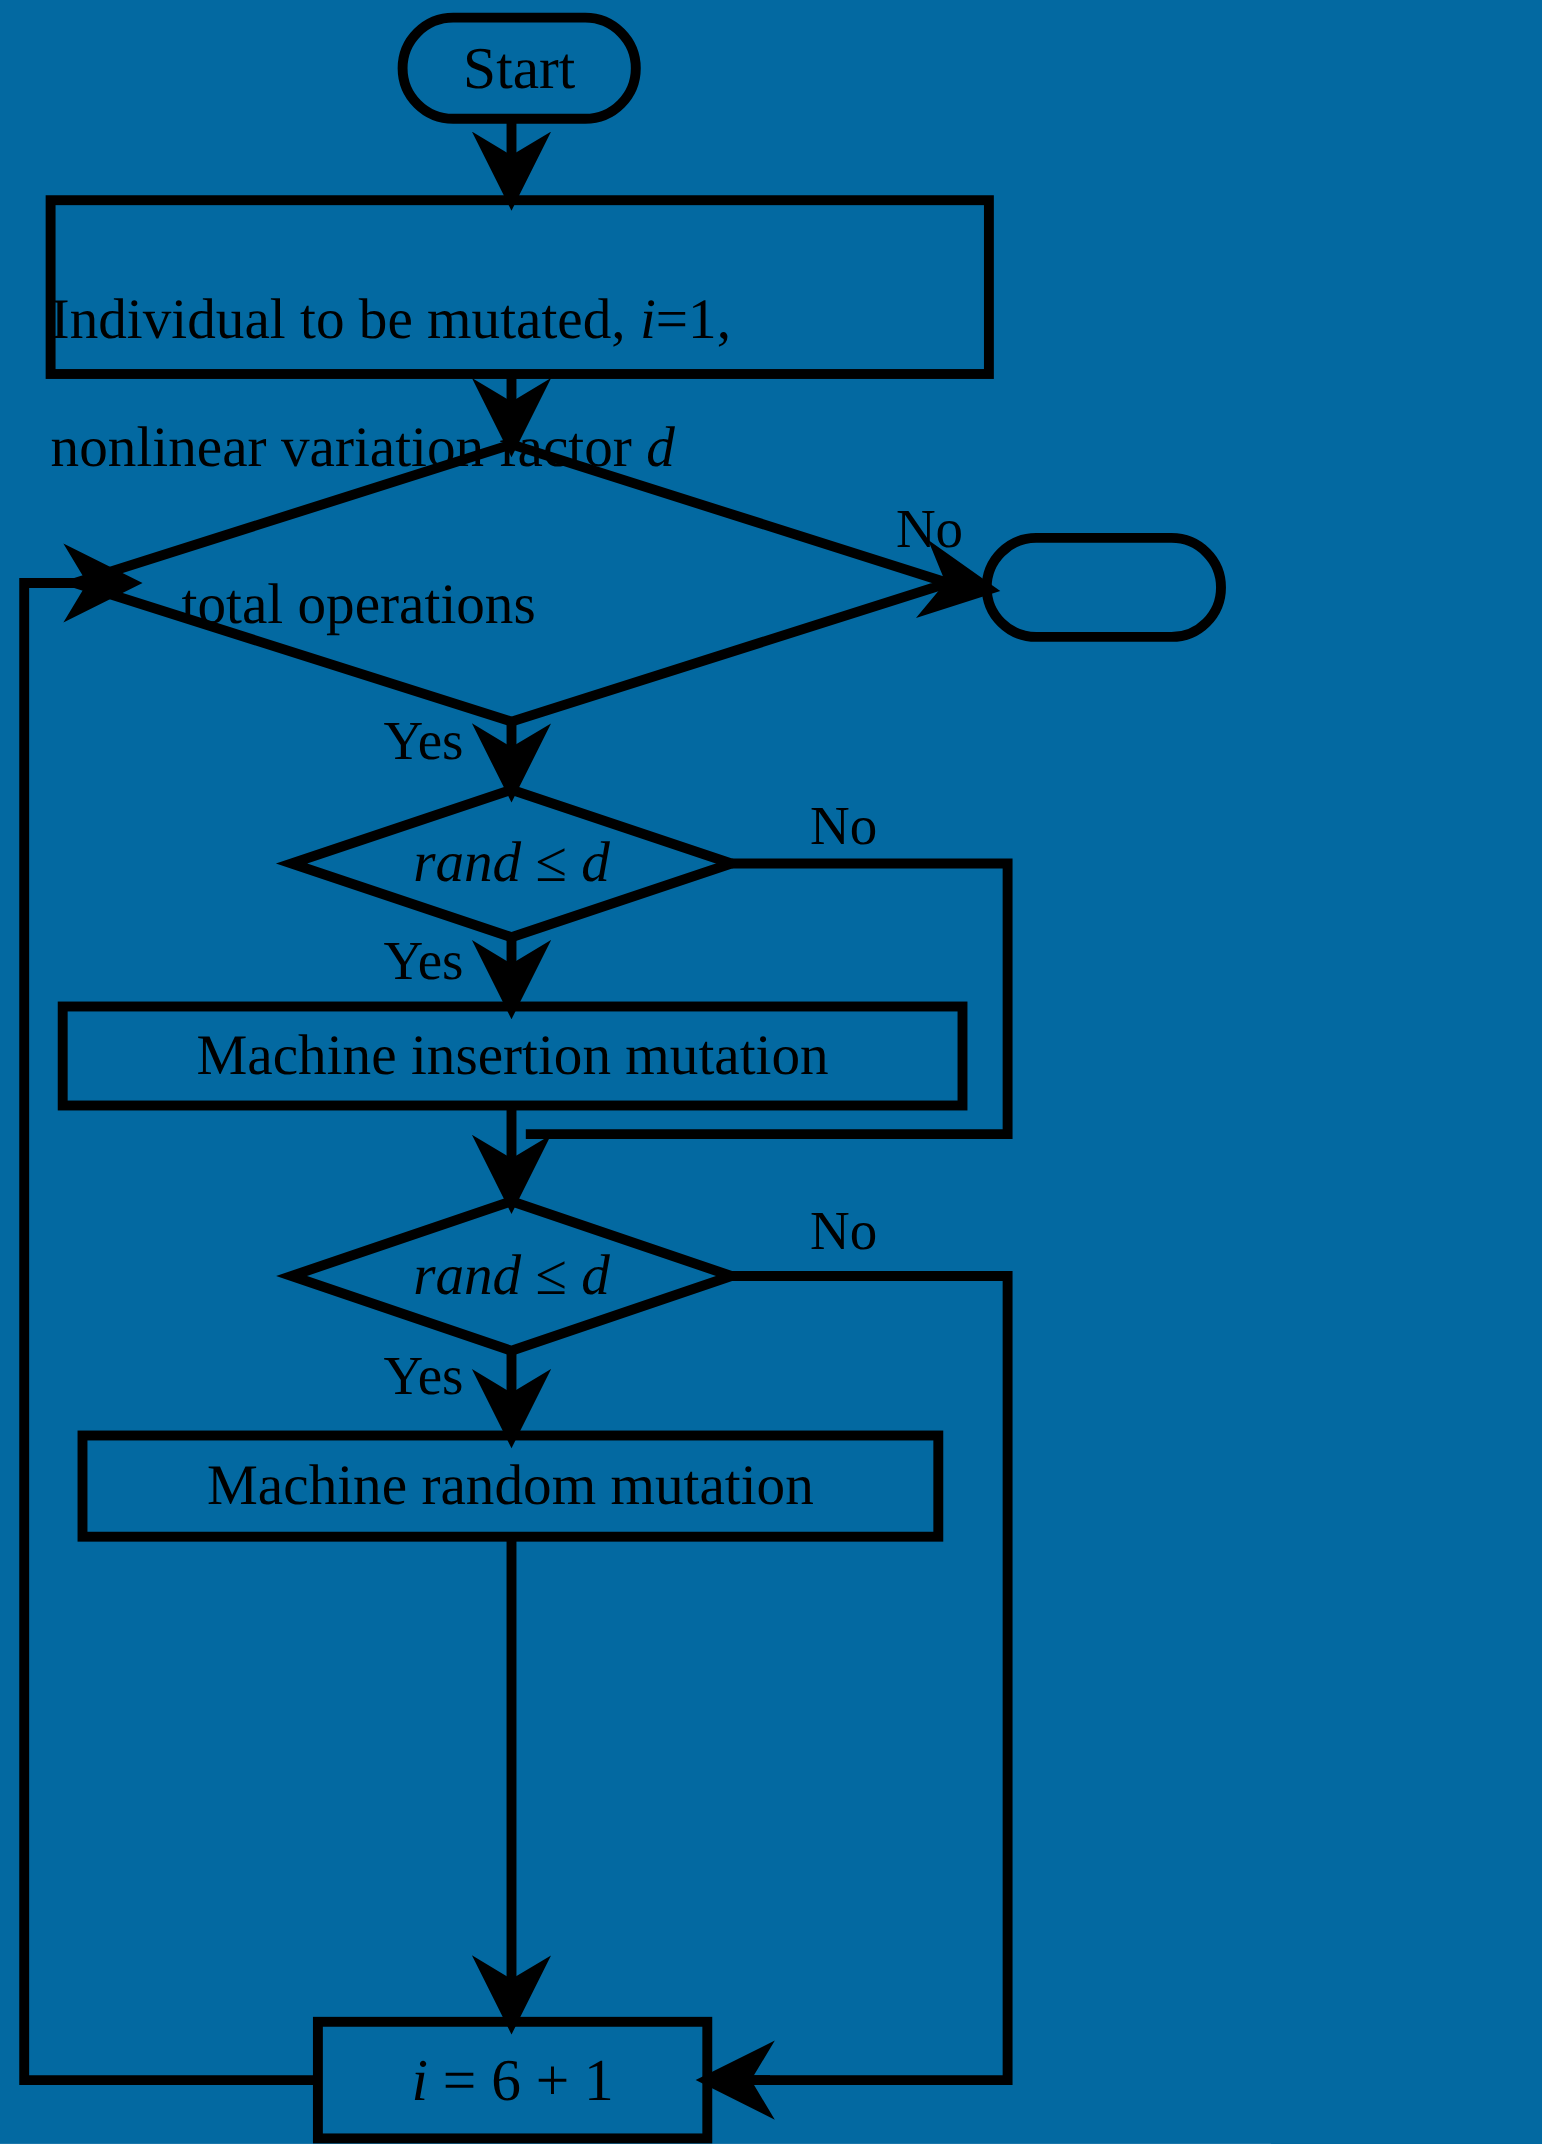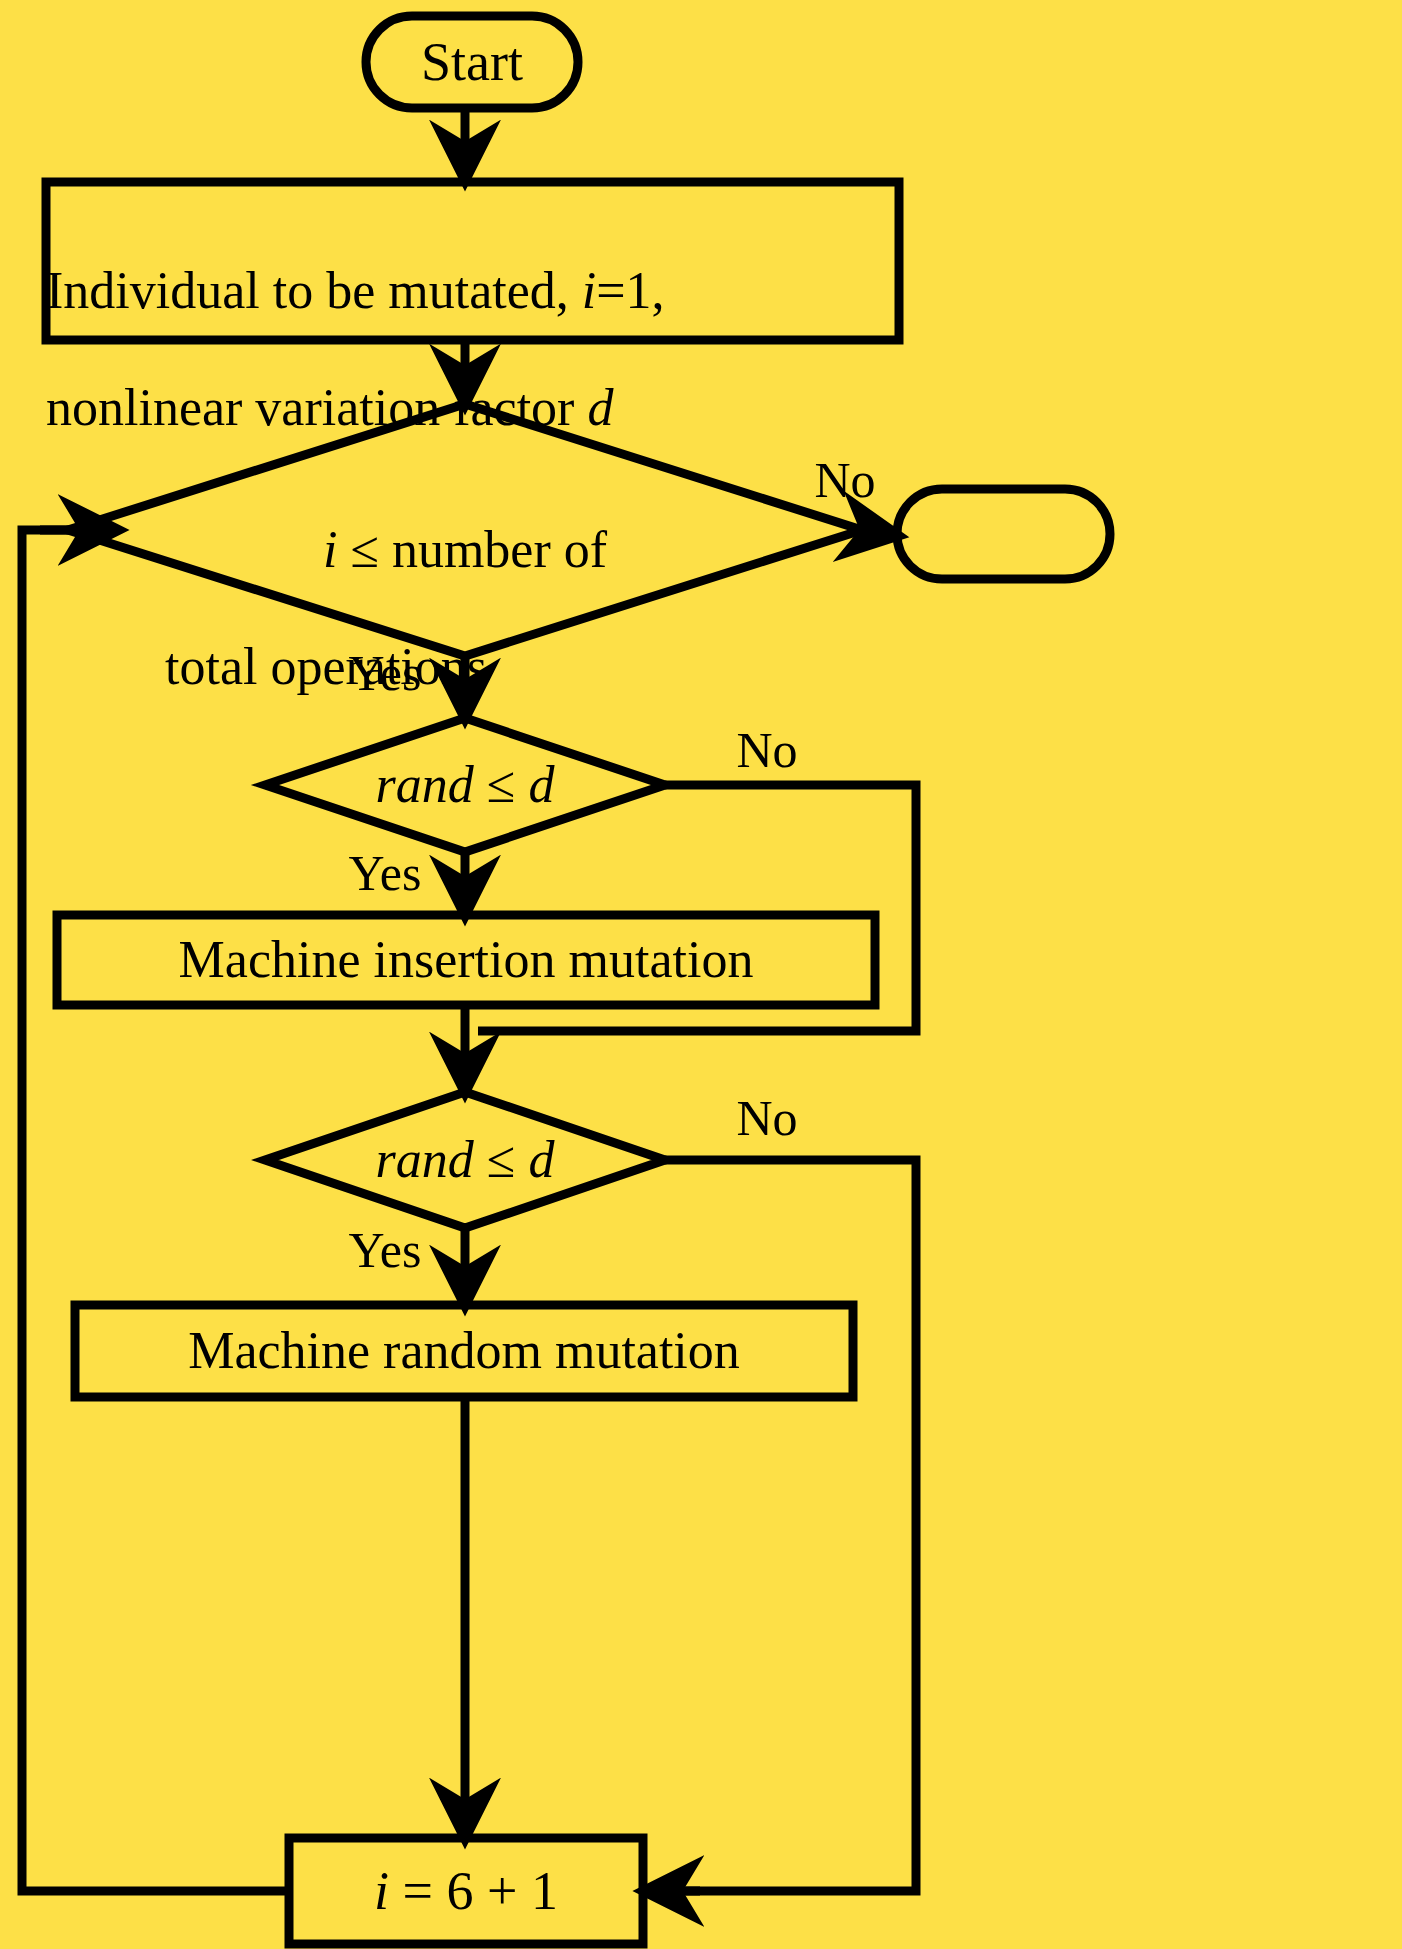--- a/index.html
+++ b/index.html
@@ -16,7 +16,7 @@
     position: relative;
     width: 1402px;
     height: 1949px;
-    background: #fde047;
+    background: #0369a1;
     overflow: hidden;
     font-family: Liberation Serif, serif;
   }

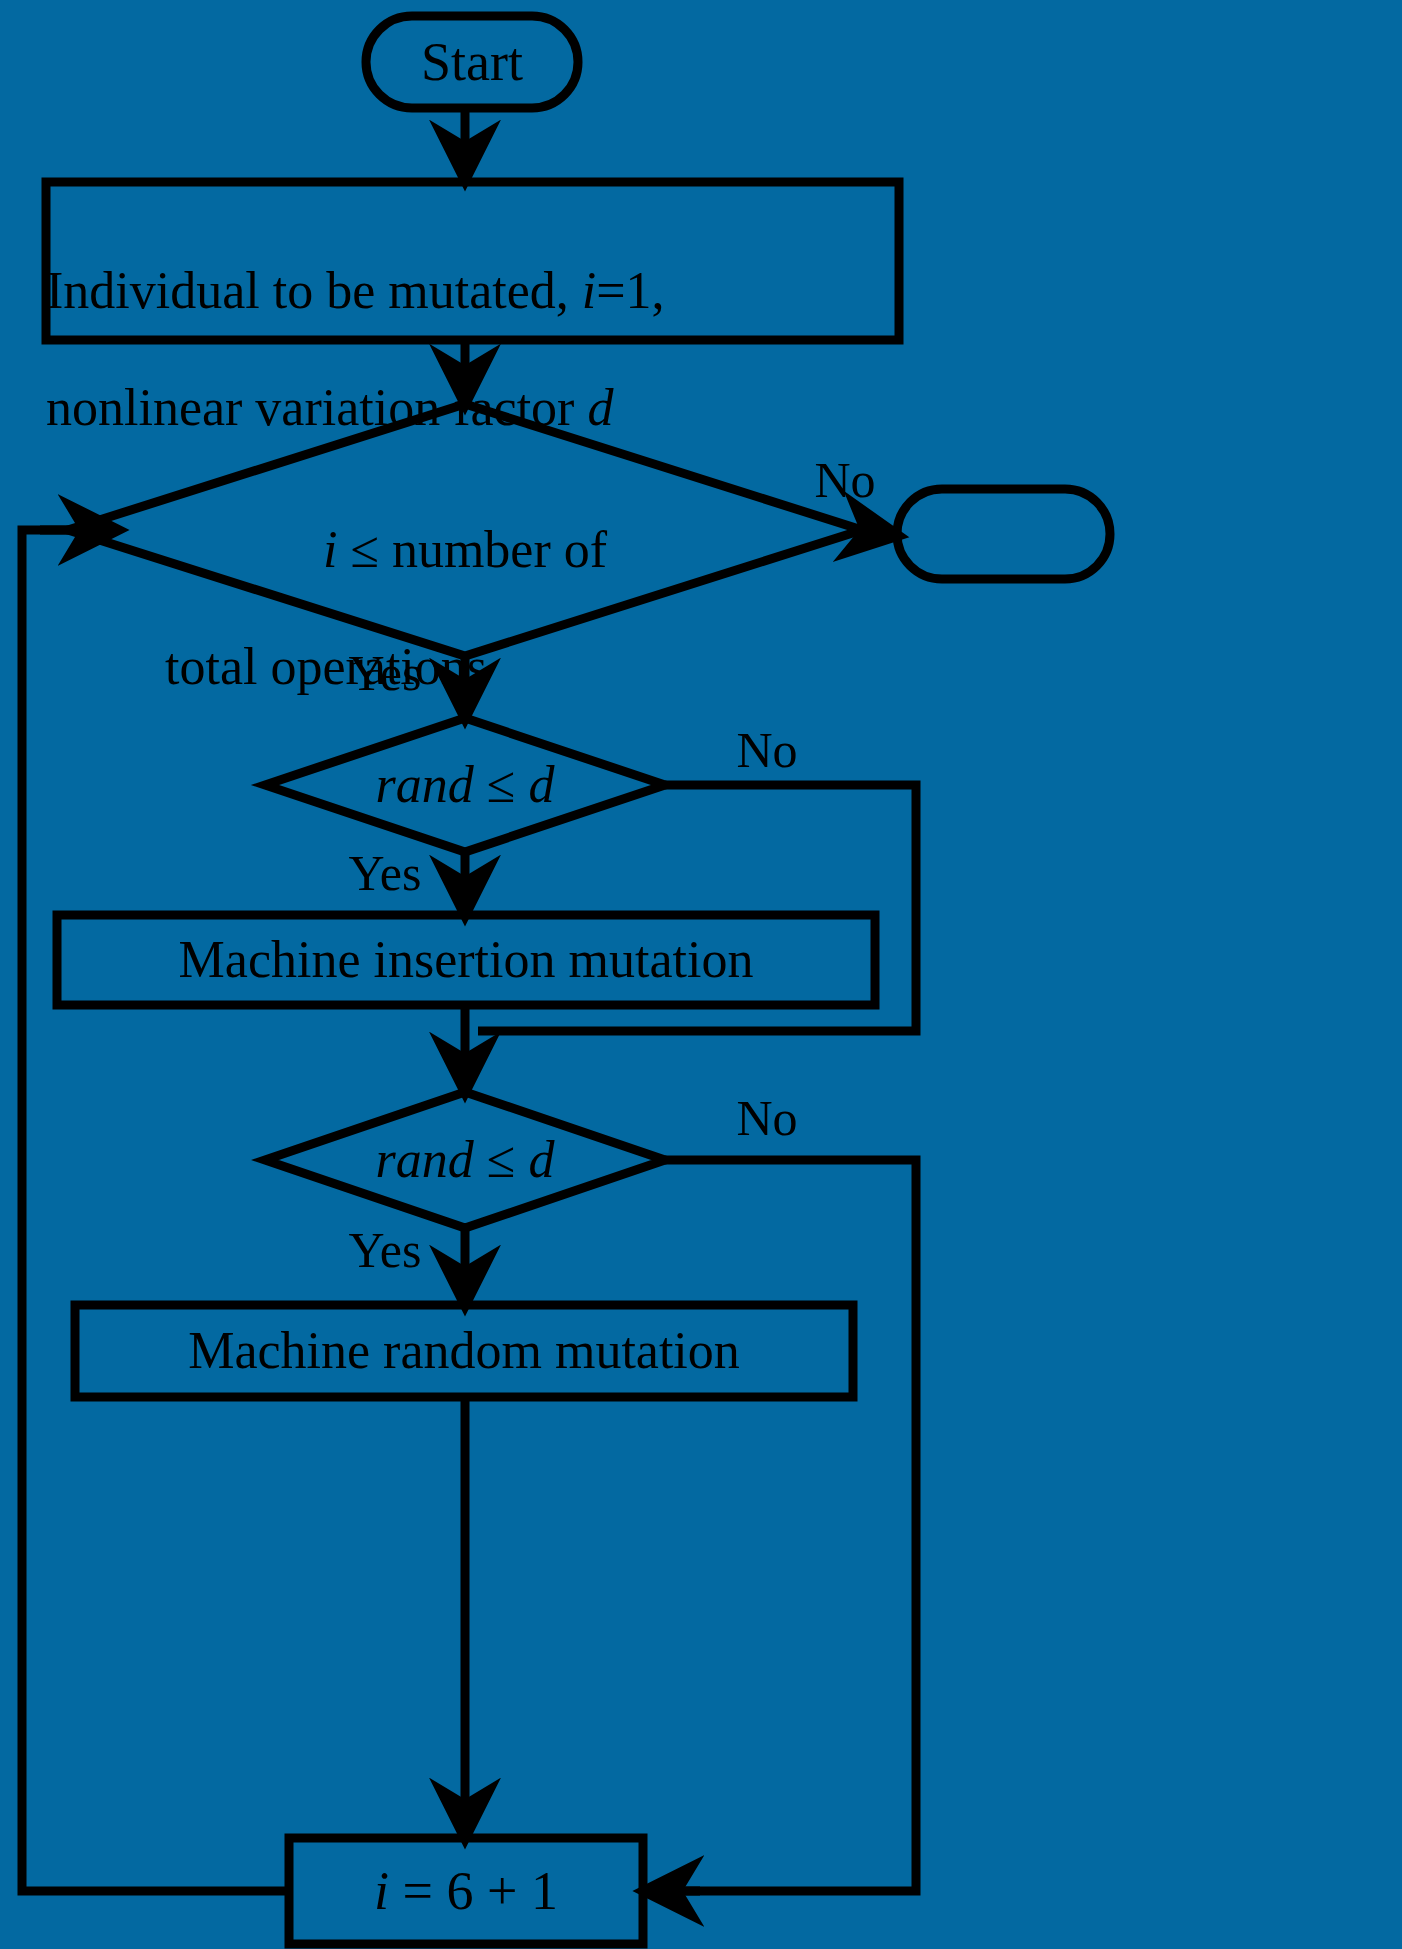--- a/index.html
+++ b/index.html
@@ -121,7 +121,6 @@
   </div>
 
   <div class="node-label" style="left:165px; top:455px; width:600px; height:150px; font-size:52px; display:block; padding-top:8px; box-sizing:border-box;">
-    <div style="text-align:center;"><span class="it">i</span><span> ≤ number of</span></div>
     <div style="text-align:left;"><span>total operations</span></div>
   </div>
 

